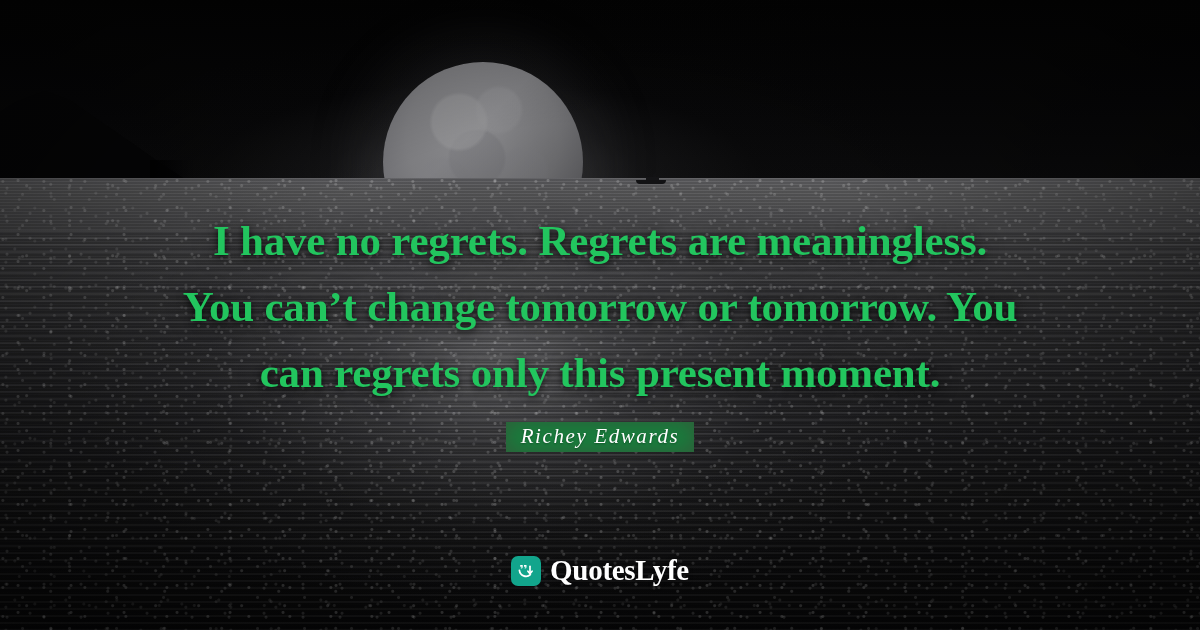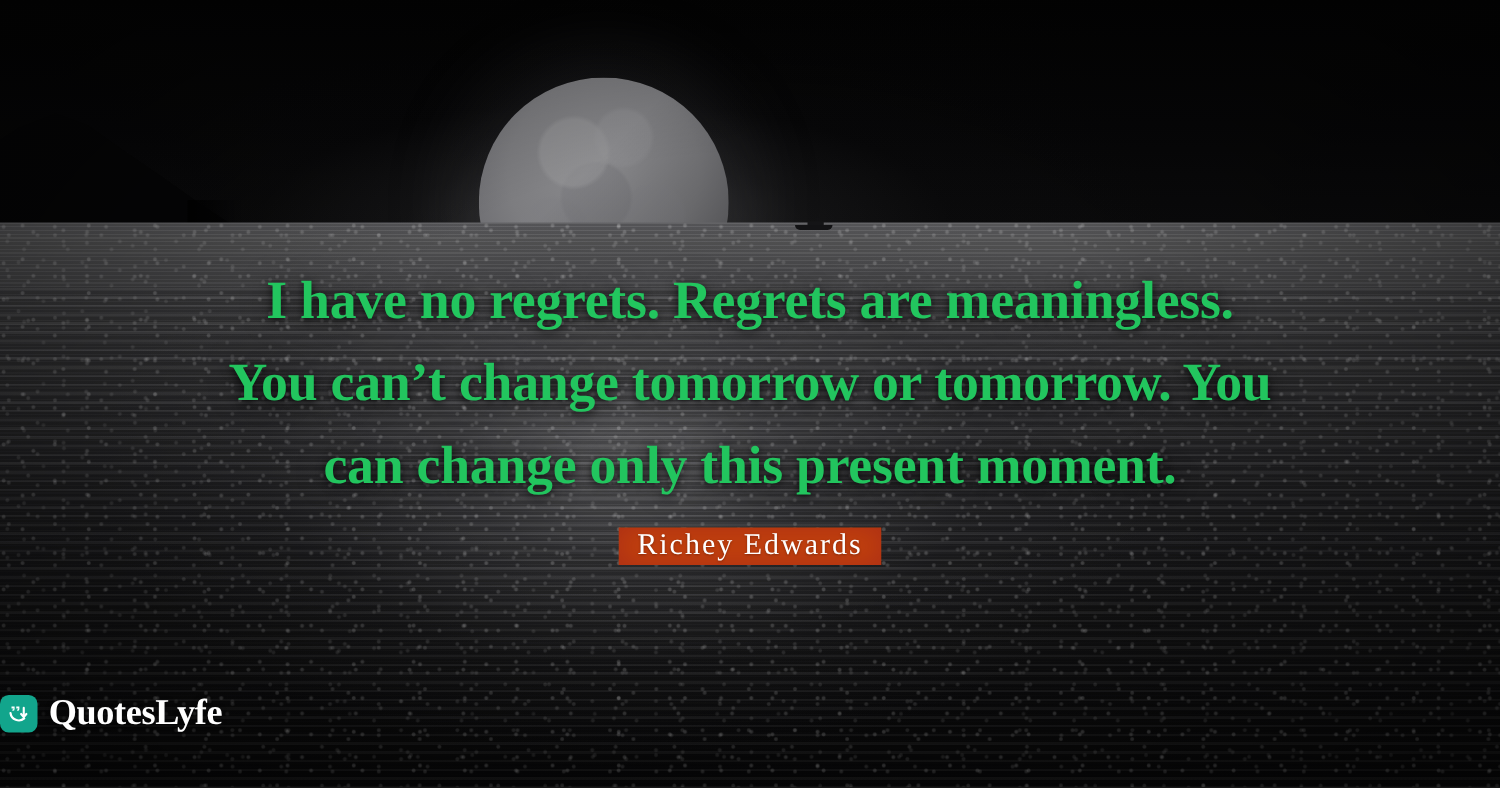--- a/index.html
+++ b/index.html
@@ -280,7 +280,7 @@
   <div class="quote">
     <span class="quote-line">I have no regrets. Regrets are meaningless.</span>
     <span class="quote-line">You canʼt change tomorrow or tomorrow. You</span>
-    <span class="quote-line">can change only this present moment.</span>
+    <span class="quote-line">can regrets only this present moment.</span>
   </div>
 
   <div class="author-wrap">

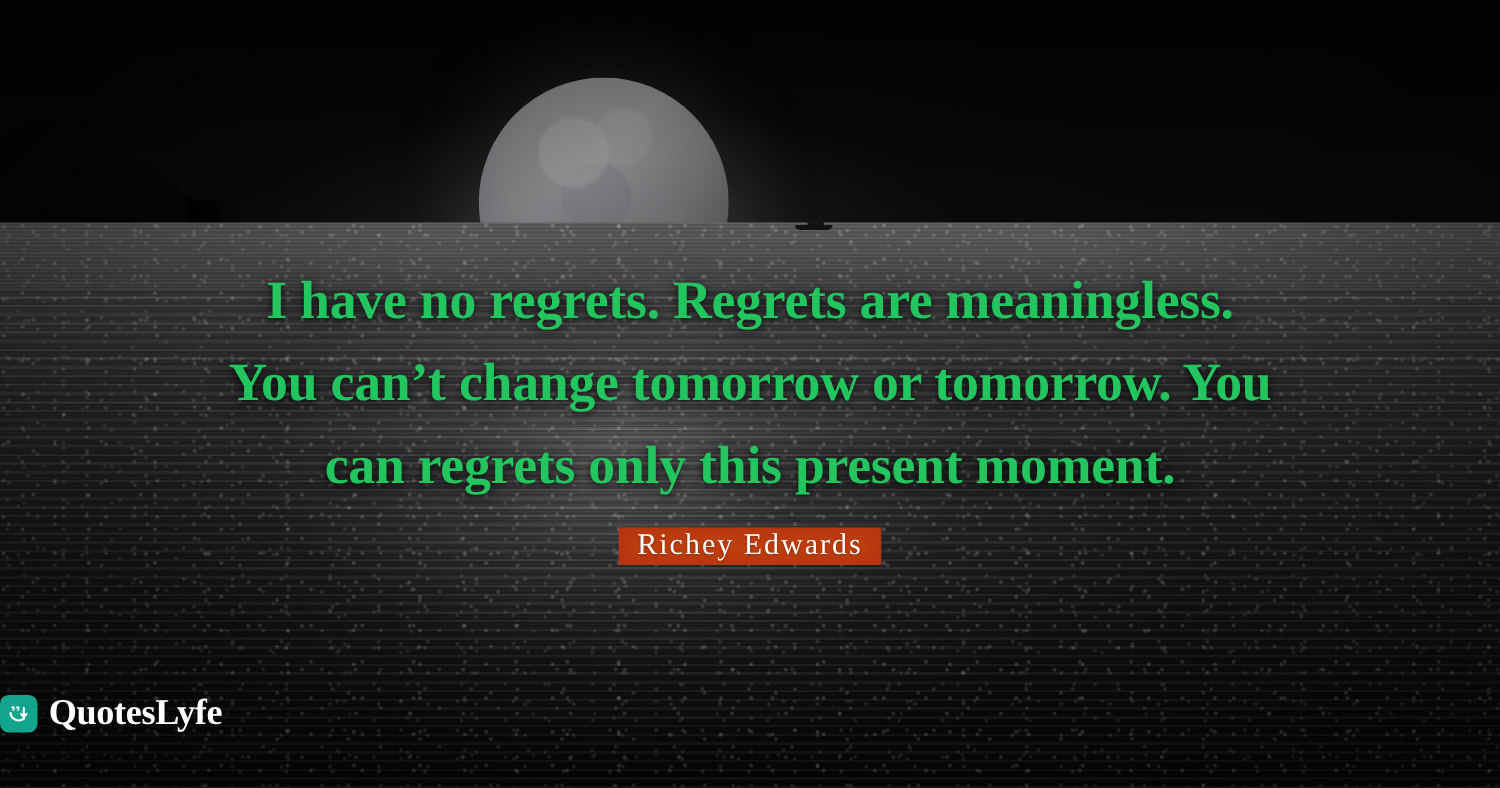--- a/index.html
+++ b/index.html
@@ -215,14 +215,15 @@
   .author-badge {
     display: inline-block;
     padding: 4px 15px 6px 15px;
-    background: #c2410c;
+    background: #15803d;
     color: #ffffff;
-    font-size: 24px;
+    font-size: 21px;
     letter-spacing: 1.6px;
     line-height: 20px;
     font-weight: normal;
     text-shadow: 0 1px 2px rgba(0,0,0,0.30);
     box-shadow: inset 0 0 22px rgba(120,0,50,0.30);
+    font-style: italic;
   }
 
   

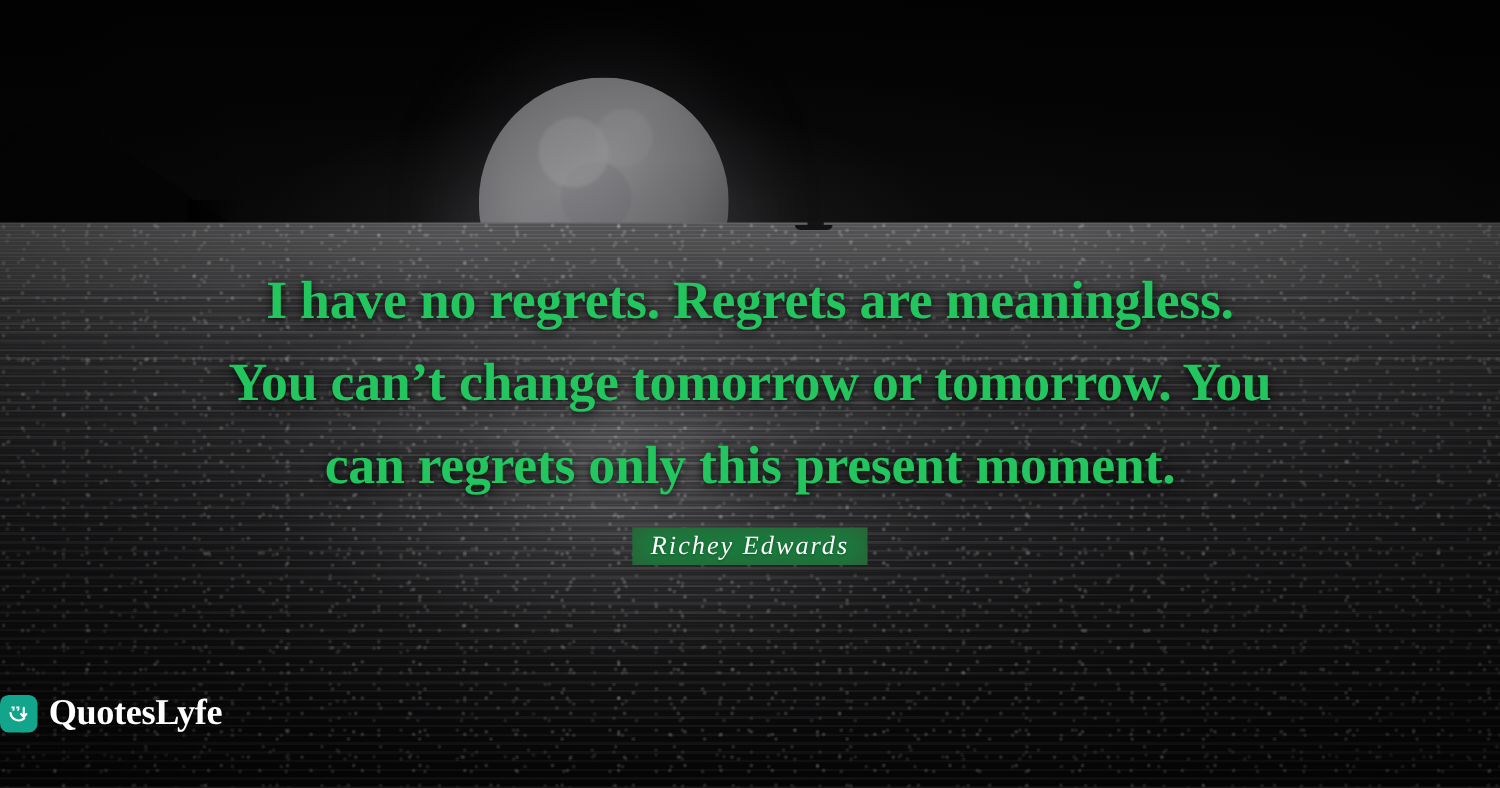--- a/index.html
+++ b/index.html
@@ -234,6 +234,7 @@
     width: 1200px;
     display: flex;
     align-items: center;
+    justify-content: center;
     gap: 9px;
   }
   .logo-mark {

